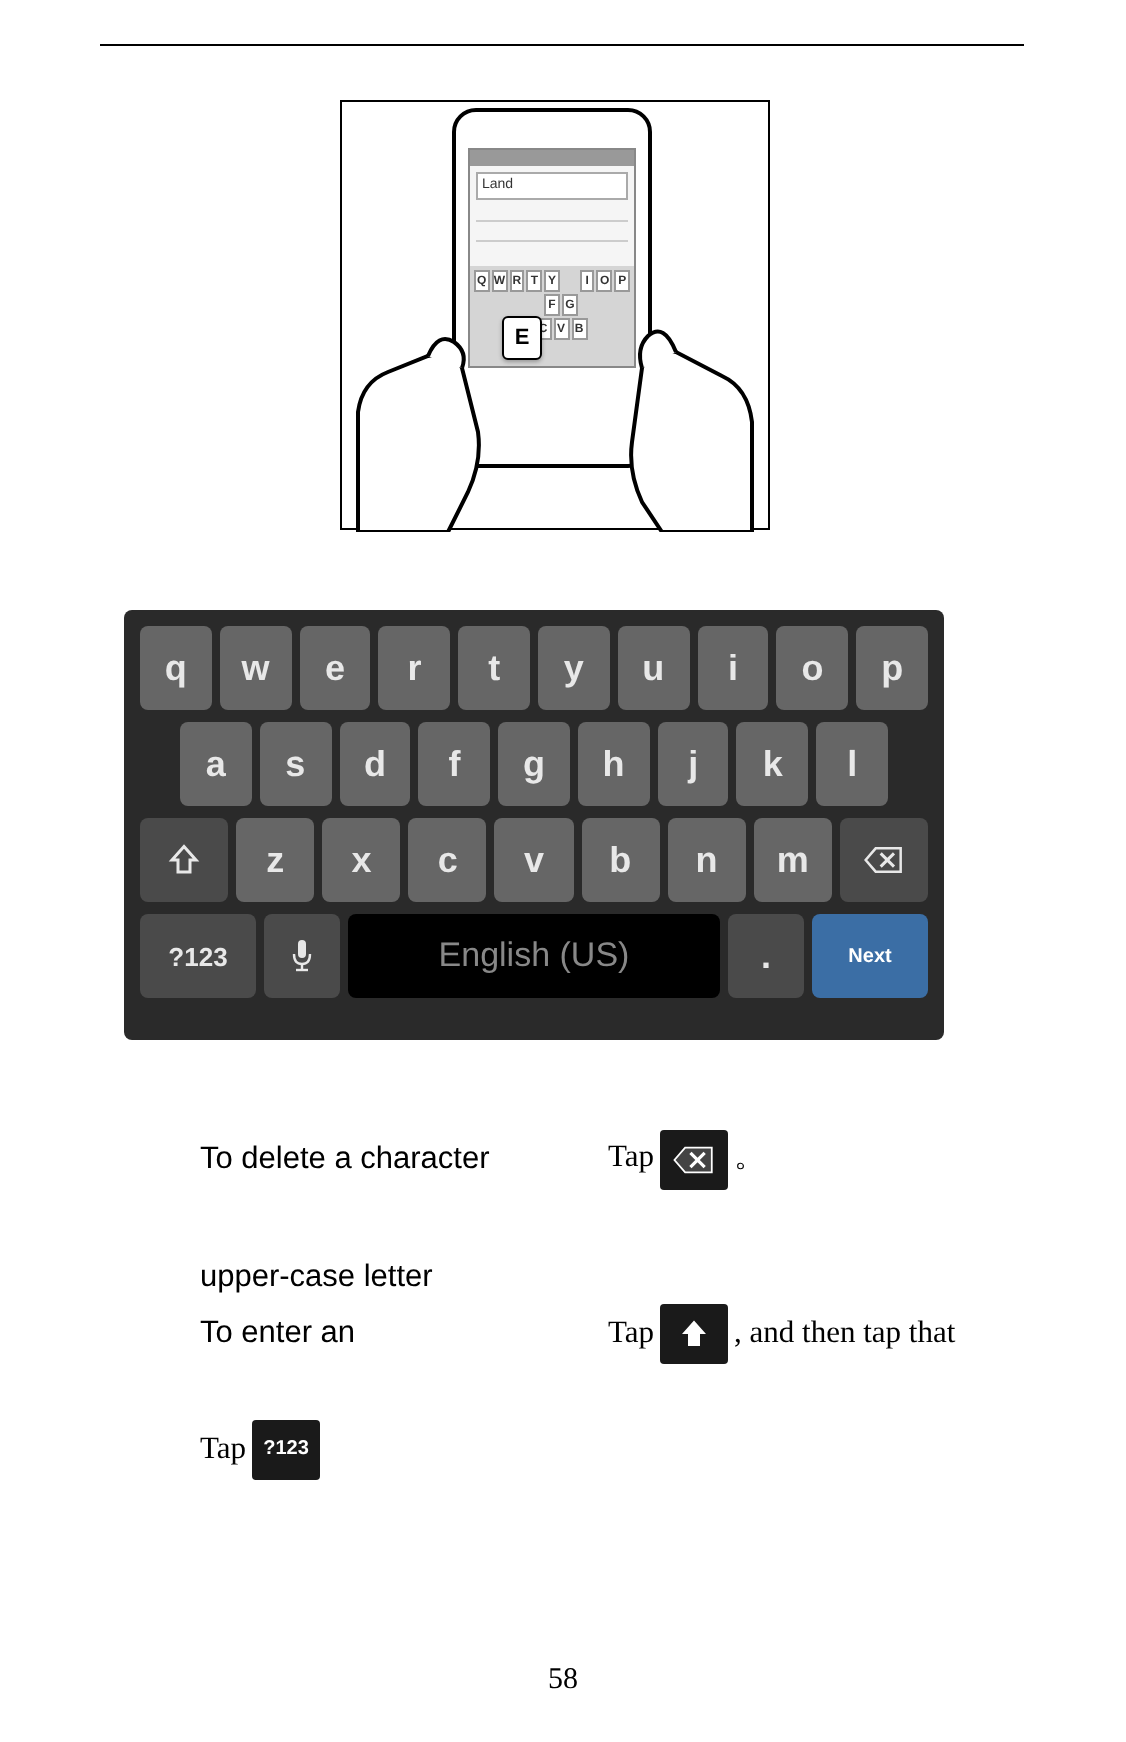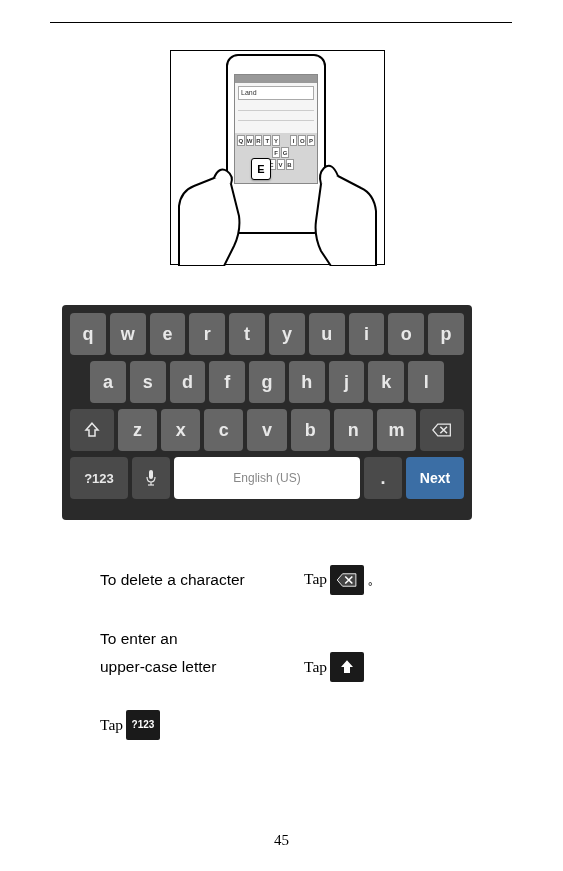--- a/index.html
+++ b/index.html
@@ -102,12 +102,12 @@
     .kb-space {
       flex: 1;
       height: 42px;
-      background: #ffffff;
+      background: #000000;
       color: #888888;
       display: flex;
       align-items: center;
       justify-content: center;
-      font-size: 12px;
+      font-size: 17px;
       border-radius: 4px;
       text-align: center;
     }

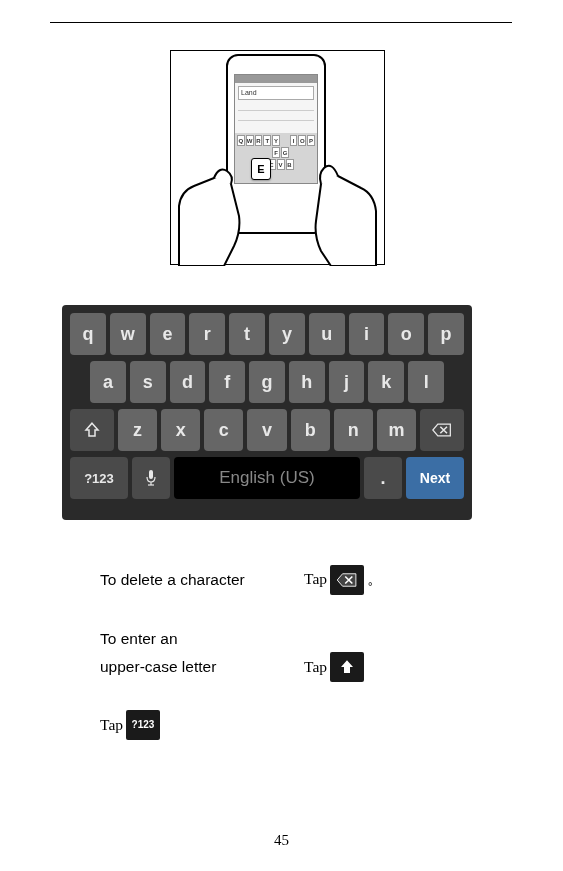--- a/index.html
+++ b/index.html
@@ -131,7 +131,7 @@
       display: flex;
       align-items: center;
       justify-content: center;
-      font-size: 14px;
+      font-size: 10px;
       font-weight: bold;
       border-radius: 4px;
     }

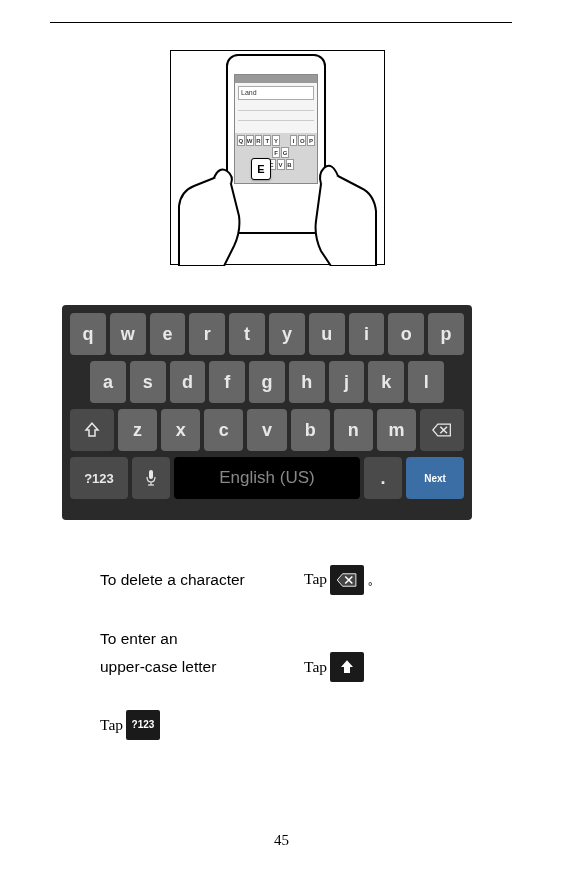--- a/index.html
+++ b/index.html
@@ -423,8 +423,8 @@
 
   <div class="inst-row">
     <div class="inst-left">
+      <div>upper-case letter</div>
       <div>To enter an</div>
-      <div>upper-case letter</div>
     </div>
     <div class="inst-right">
       <span class="textpart">Tap</span>

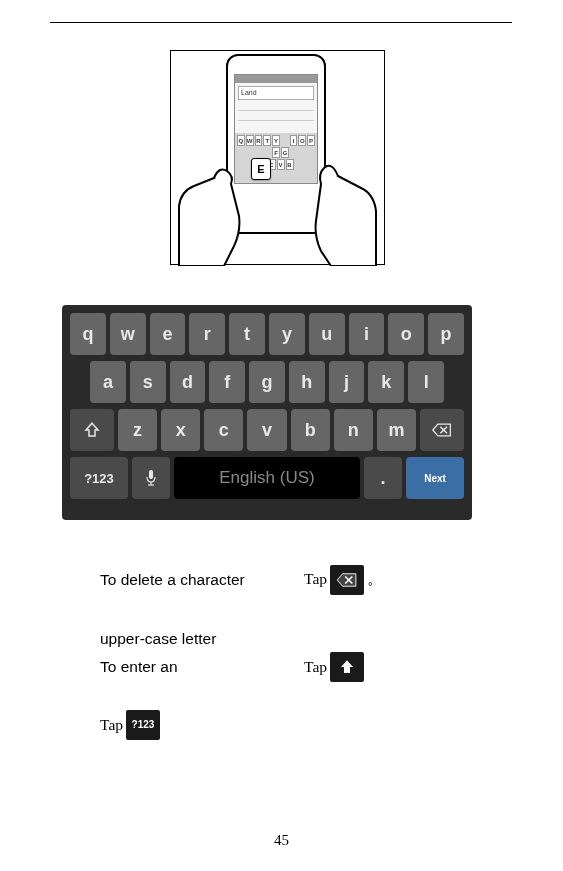--- a/index.html
+++ b/index.html
@@ -433,6 +433,7 @@
           <path d="M12 3 L20 12 L16 12 L16 20 L8 20 L8 12 L4 12 Z"></path>
         </svg>
       </span>
+      <span class="textpart"> , and then tap that </span>
     </div>
   </div>
 

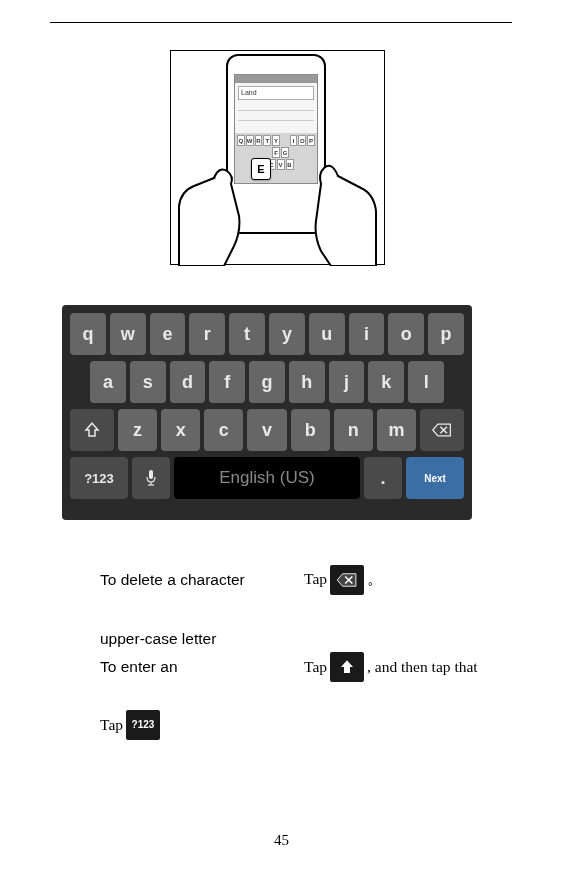--- a/index.html
+++ b/index.html
@@ -448,6 +448,6 @@
 
 </div>
 
-<div class="page-number">45</div>
+<div class="page-number">58</div>
 
 </body></html>

